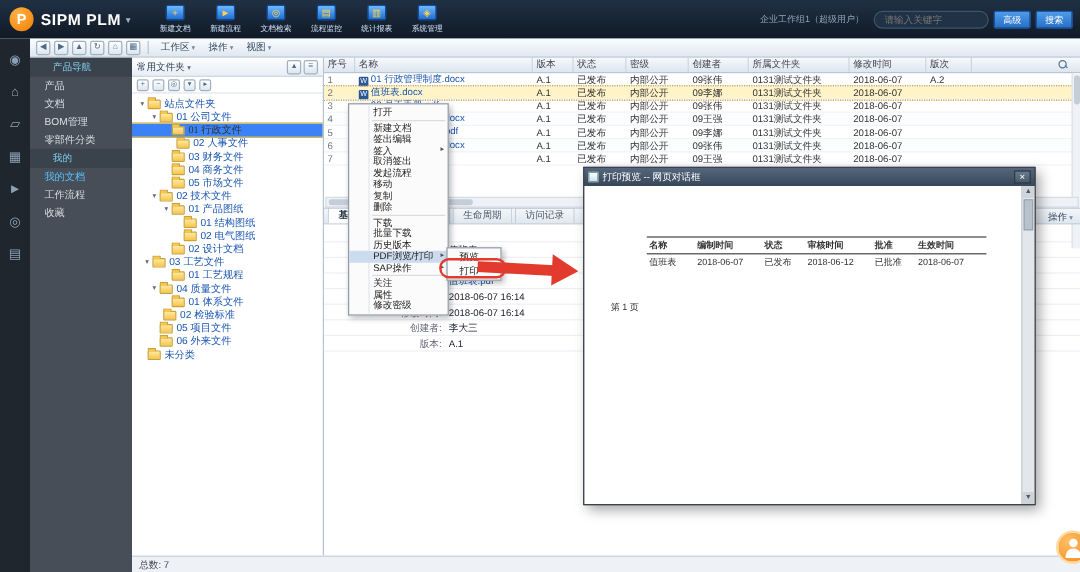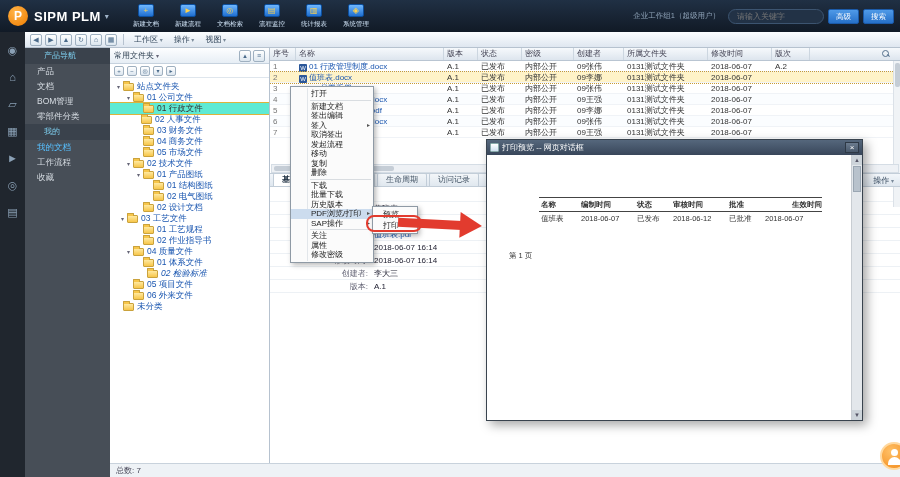--- a/index.html
+++ b/index.html
@@ -52,7 +52,7 @@
   .folder{width:11px;height:8px;flex:none;background:linear-gradient(#ffe9a0,#f7c64a);border:1px solid #caa23c;border-radius:1px;position:relative;margin-right:3px;}
   .folder:before{content:"";position:absolute;left:-1px;top:-3px;width:5px;height:2px;background:#f7c64a;border:1px solid #caa23c;border-bottom:none;border-radius:1px 1px 0 0;}
   .tree-label{color:#1a56b0;}
-  .tree-row.selected{background:#5eead4;outline:1px solid #dcb33c;}
+  .tree-row.selected{background:#3b82f6;outline:1px solid #dcb33c;font-family:Liberation Serif, serif;}
   .tree-row.selected .tree-label{color:#333;}
 
   

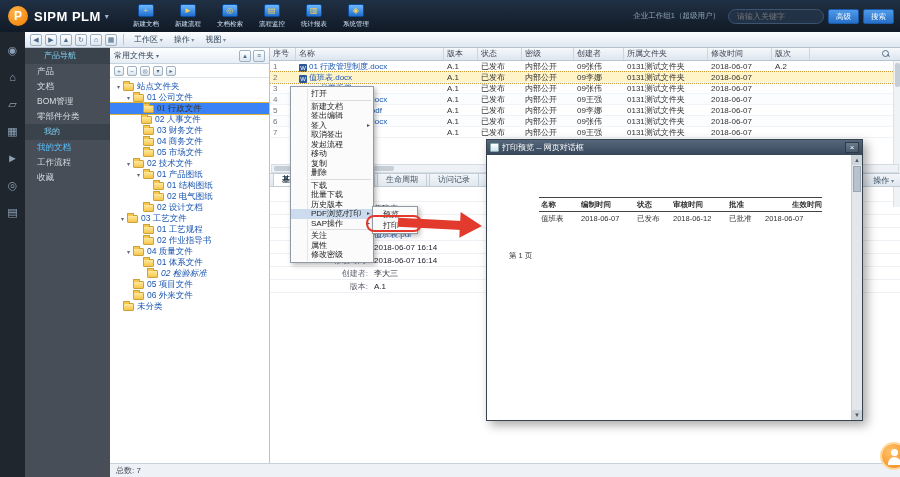--- a/index.html
+++ b/index.html
@@ -236,7 +236,7 @@
           <span class="folder"></span>
           <span class="tree-label">01 行政文件</span>
         </div>
-        <div class="tree-row" style="padding-left: 12px; margin-left: 10px;">
+        <div class="tree-row" style="padding-left: 28px;">
           <span class="tw"></span>
           <span class="folder"></span>
           <span class="tree-label">02 人事文件</span>

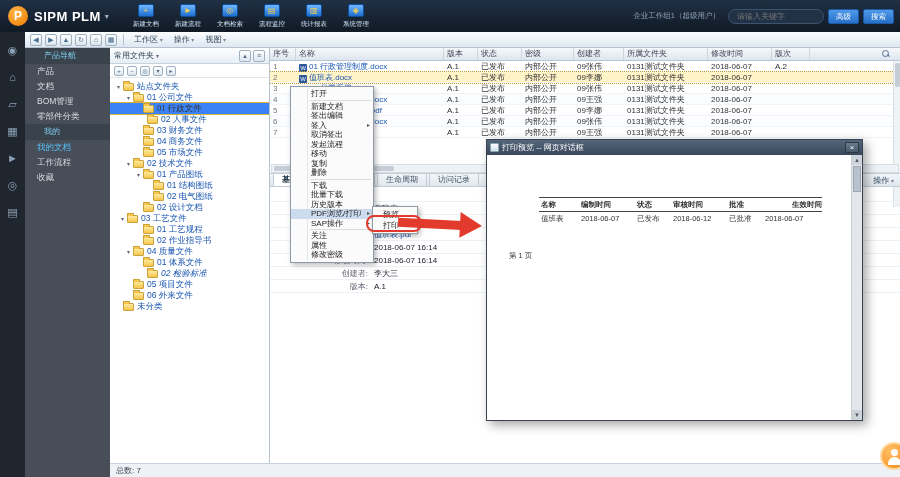--- a/index.html
+++ b/index.html
@@ -522,7 +522,7 @@
             <span class="doc-td" style="width: 36px;">状态</span>
             <span class="doc-td" style="width: 56px;">审核时间</span>
             <span class="doc-td" style="width: 36px;">批准</span>
-            <span class="doc-td" style="width: 56px; margin-left: 27px;">生效时间</span>
+            <span class="doc-td" style="width: 56px;">生效时间</span>
           </div>
           <div class="doc-tr">
             <span class="doc-td" style="width: 40px;">值班表</span>

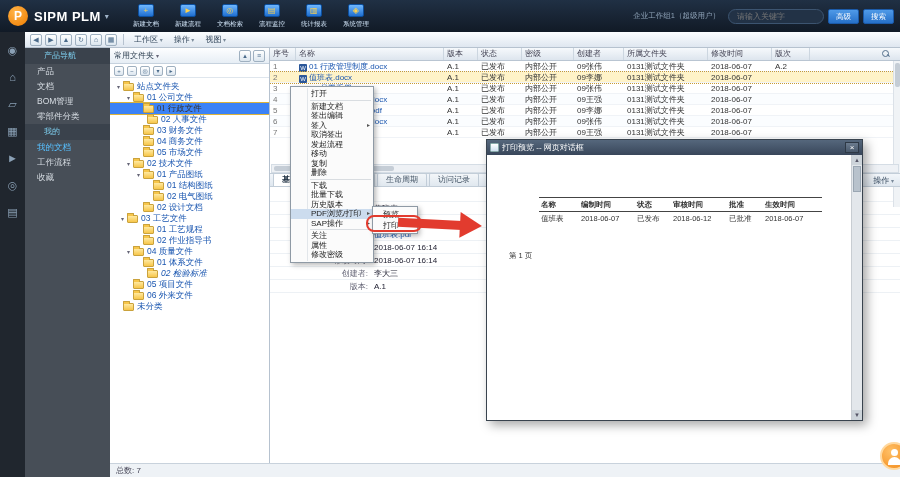--- a/index.html
+++ b/index.html
@@ -290,11 +290,6 @@
           <span class="tw"></span>
           <span class="folder"></span>
           <span class="tree-label">01 工艺规程</span>
-        </div>
-        <div class="tree-row" style="padding-left: 24px;">
-          <span class="tw"></span>
-          <span class="folder"></span>
-          <span class="tree-label">02 作业指导书</span>
         </div>
         <div class="tree-row" style="padding-left: 14px;">
           <span class="tw">▾</span>

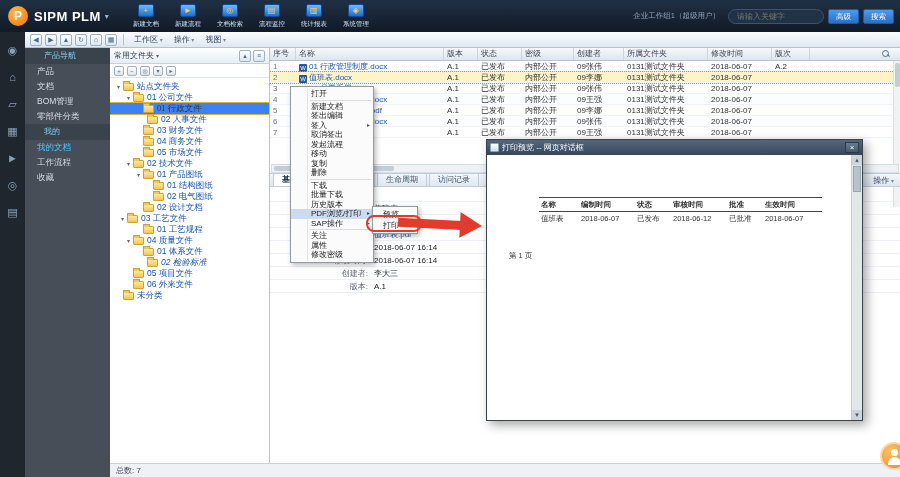--- a/index.html
+++ b/index.html
@@ -301,7 +301,7 @@
           <span class="folder"></span>
           <span class="tree-label">01 体系文件</span>
         </div>
-        <div class="tree-row" style="padding-left: 28px; font-style: italic;">
+        <div class="tree-row" style="padding-left: 17px;">
           <span class="tw"></span>
           <span class="folder"></span>
           <span class="tree-label">02 检验标准</span>

